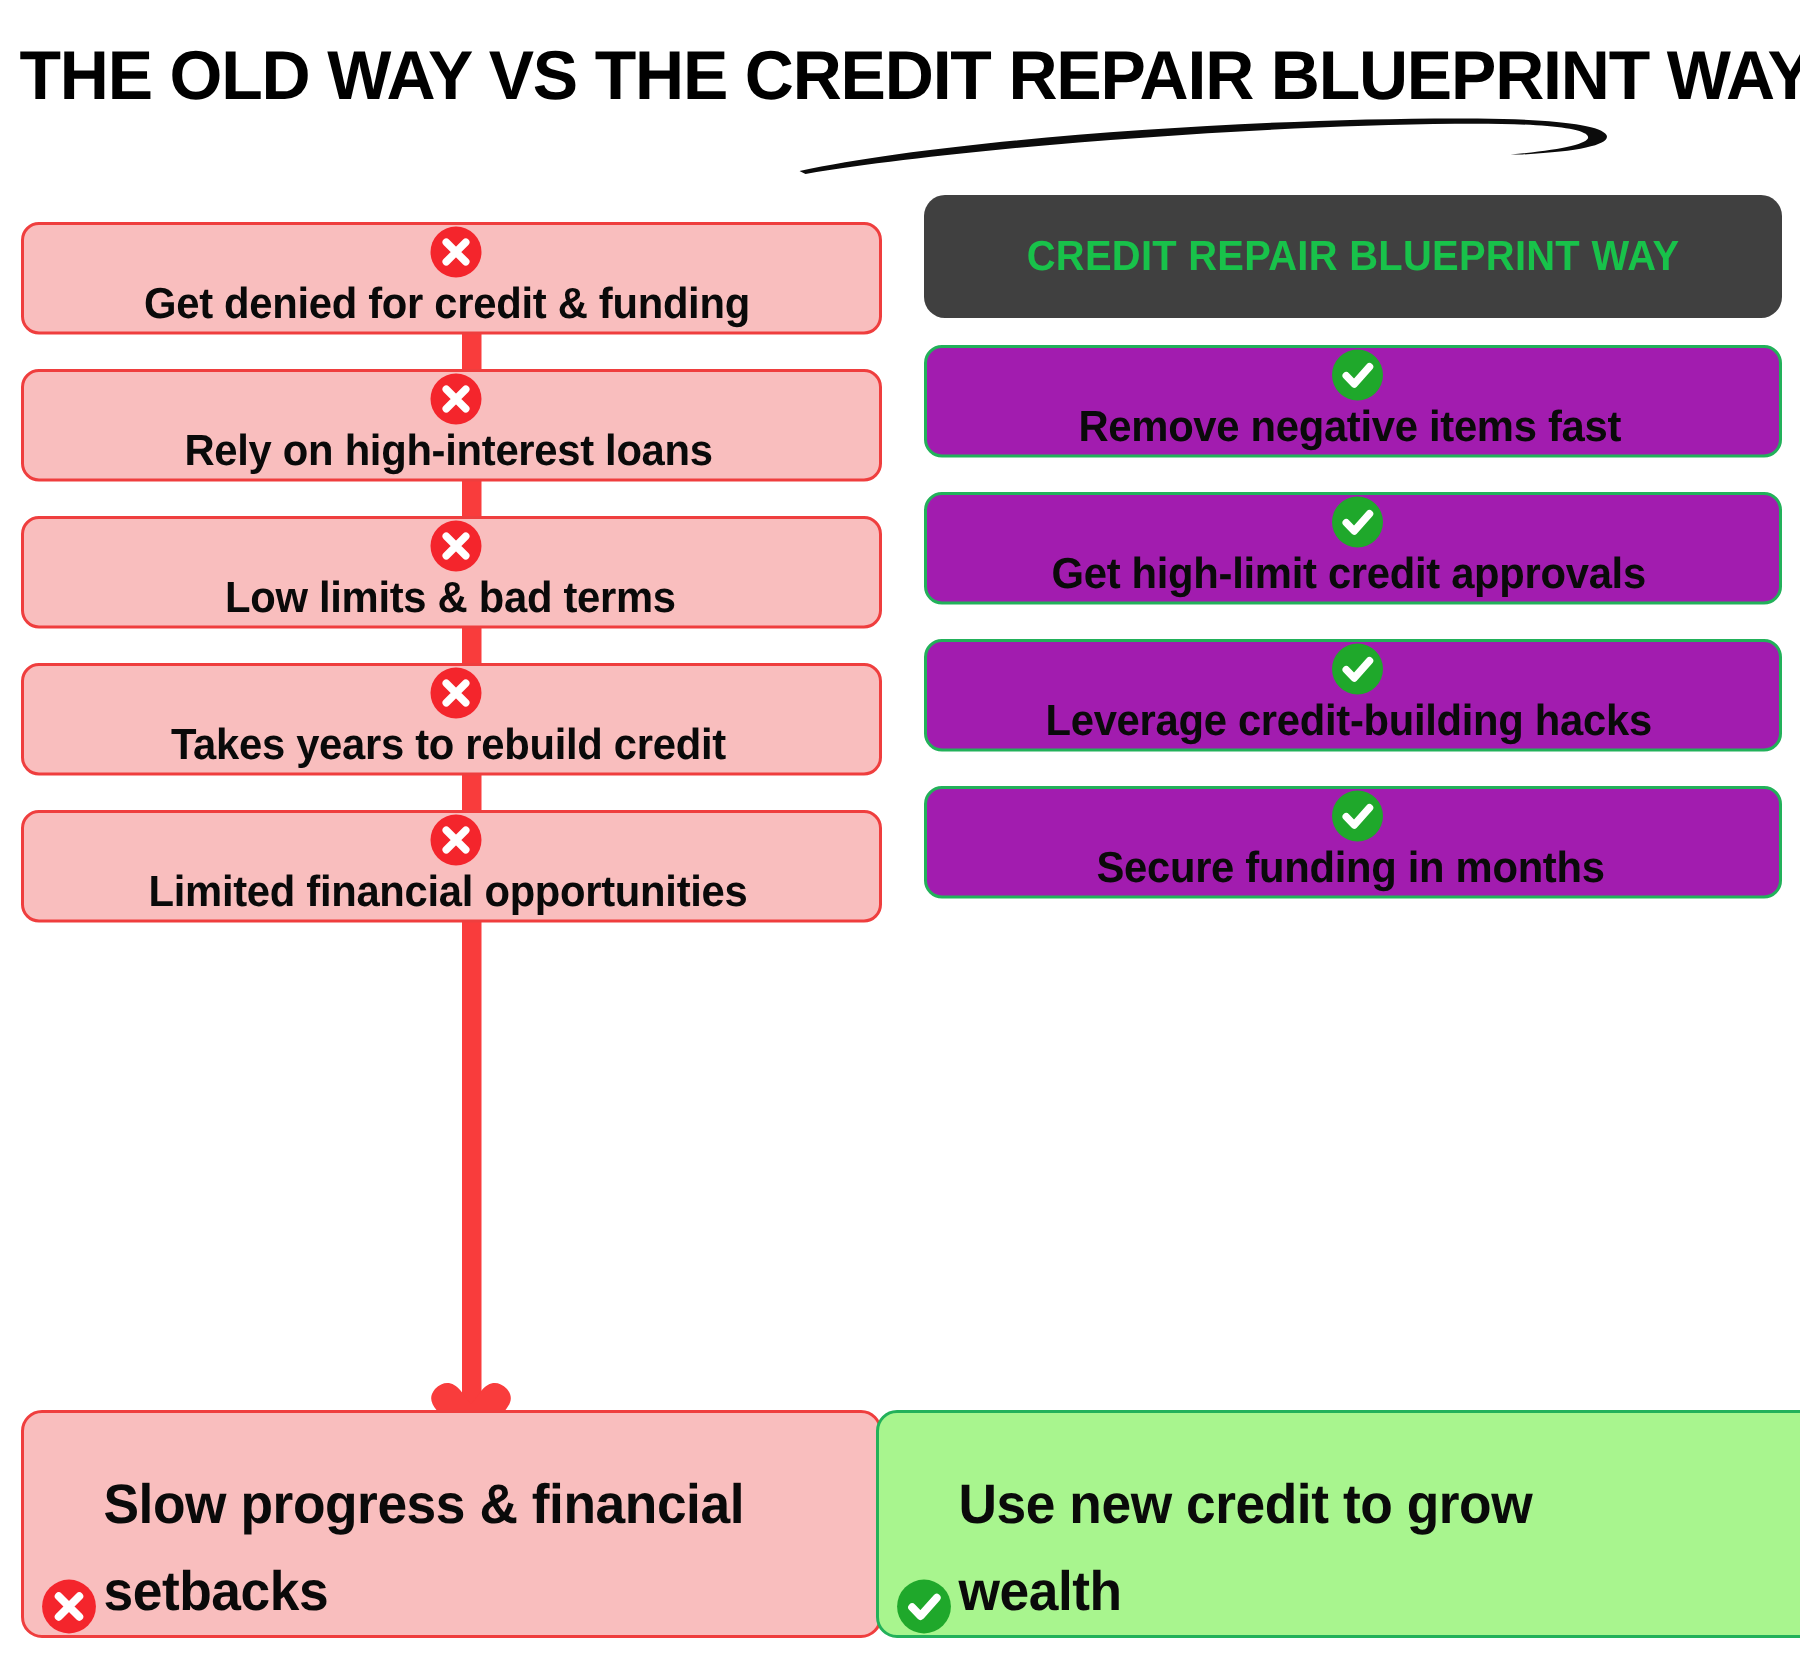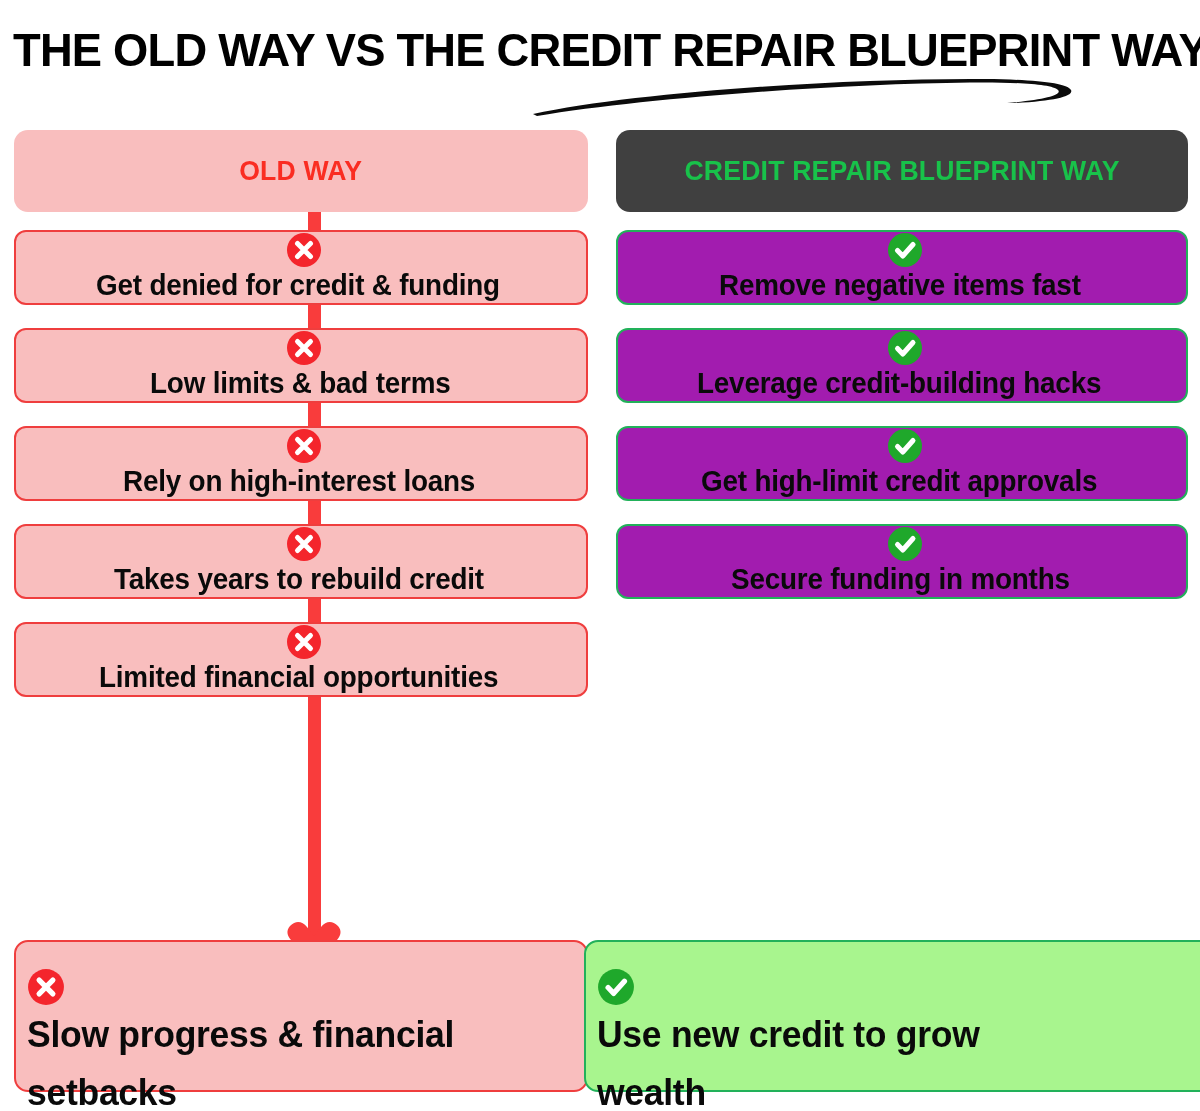--- a/index.html
+++ b/index.html
@@ -217,9 +217,6 @@
     <path d="M4 6 C 10 0, 16 1, 21 7 L 28 16 L 35 7 C 40 1, 46 0, 52 6 C 56 11, 55 15, 51 20 L 33 42 C 30 45, 26 45, 23 42 L 5 20 C 1 15, 0 11, 4 6 Z" fill="#F93C3C"></path>
   </svg>
 
-  <div class="col-header">
-    <span class="col-header-label">OLD WAY</span>
-  </div>
 
   <div class="items">
 

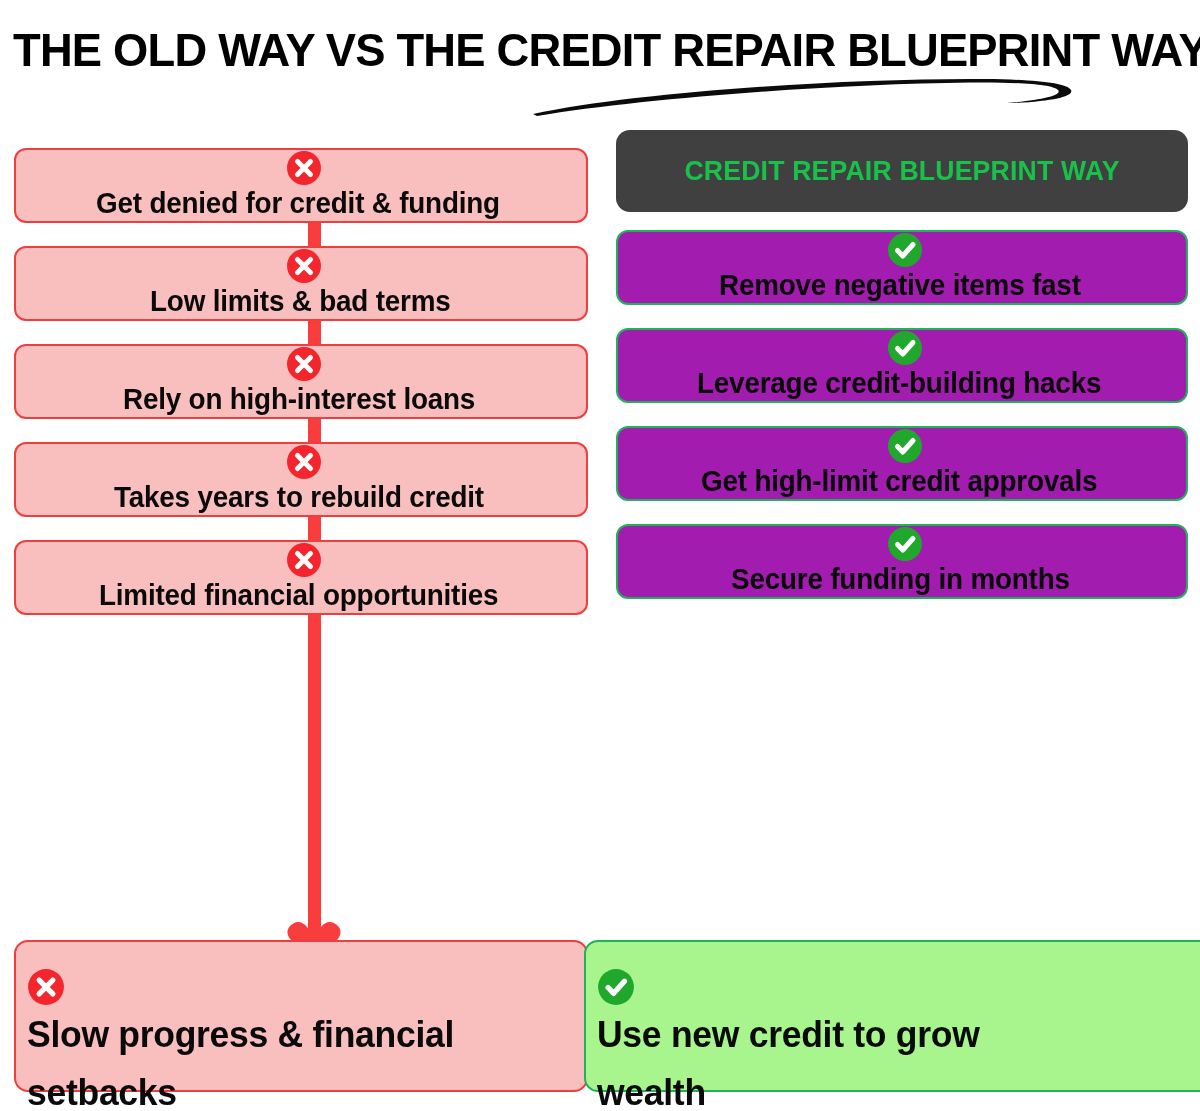--- a/index.html
+++ b/index.html
@@ -233,15 +233,15 @@
         <circle cx="18" cy="18" r="17" fill="#F4252C"></circle>
         <path d="M11.5 11.5 L24.5 24.5 M24.5 11.5 L11.5 24.5" stroke="#ffffff" stroke-width="5" stroke-linecap="round"></path>
       </svg>
+      <span class="item-label">Rely on high-interest loans</span>
+    </div>
+
+    <div class="item">
+      <svg class="badge" viewBox="0 0 36 36" xmlns="http://www.w3.org/2000/svg">
+        <circle cx="18" cy="18" r="17" fill="#F4252C"></circle>
+        <path d="M11.5 11.5 L24.5 24.5 M24.5 11.5 L11.5 24.5" stroke="#ffffff" stroke-width="5" stroke-linecap="round"></path>
+      </svg>
       <span class="item-label">Low limits &amp; bad terms</span>
-    </div>
-
-    <div class="item">
-      <svg class="badge" viewBox="0 0 36 36" xmlns="http://www.w3.org/2000/svg">
-        <circle cx="18" cy="18" r="17" fill="#F4252C"></circle>
-        <path d="M11.5 11.5 L24.5 24.5 M24.5 11.5 L11.5 24.5" stroke="#ffffff" stroke-width="5" stroke-linecap="round"></path>
-      </svg>
-      <span class="item-label">Rely on high-interest loans</span>
     </div>
 
     <div class="item">

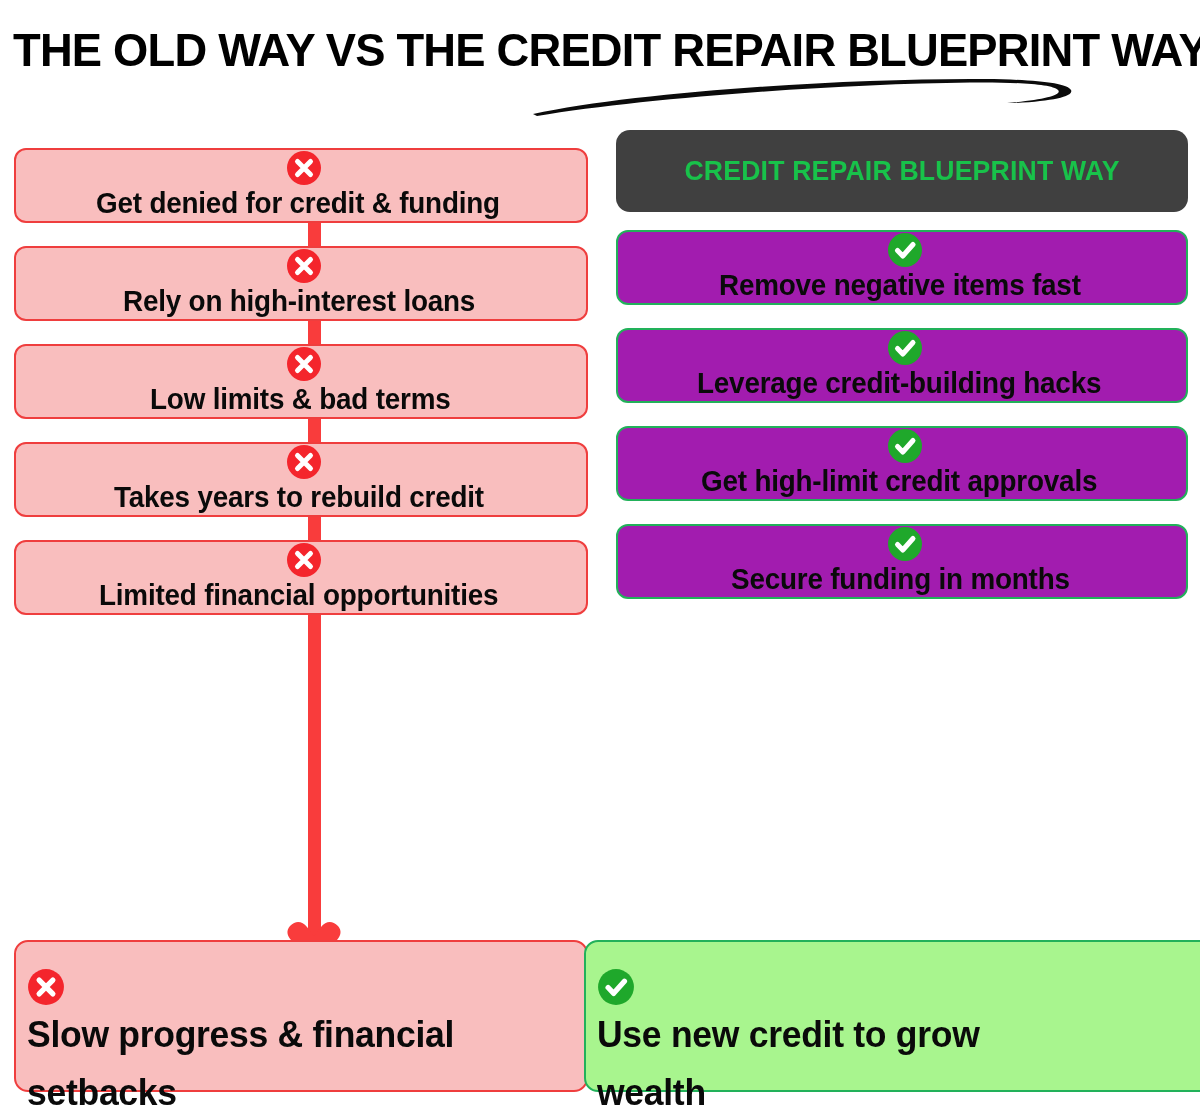--- a/index.html
+++ b/index.html
@@ -284,7 +284,7 @@
         <circle cx="18" cy="18" r="17" fill="#1FA82B"></circle>
         <path d="M10.5 18.5 L15.8 24 L26 12.5" stroke="#ffffff" stroke-width="5" stroke-linecap="round" stroke-linejoin="round" fill="none"></path>
       </svg>
-      <span class="item-label">Leverage credit-building hacks</span>
+      <span class="item-label">Get high-limit credit approvals</span>
     </div>
 
     <div class="item">
@@ -292,7 +292,7 @@
         <circle cx="18" cy="18" r="17" fill="#1FA82B"></circle>
         <path d="M10.5 18.5 L15.8 24 L26 12.5" stroke="#ffffff" stroke-width="5" stroke-linecap="round" stroke-linejoin="round" fill="none"></path>
       </svg>
-      <span class="item-label">Get high-limit credit approvals</span>
+      <span class="item-label">Leverage credit-building hacks</span>
     </div>
 
     <div class="item">

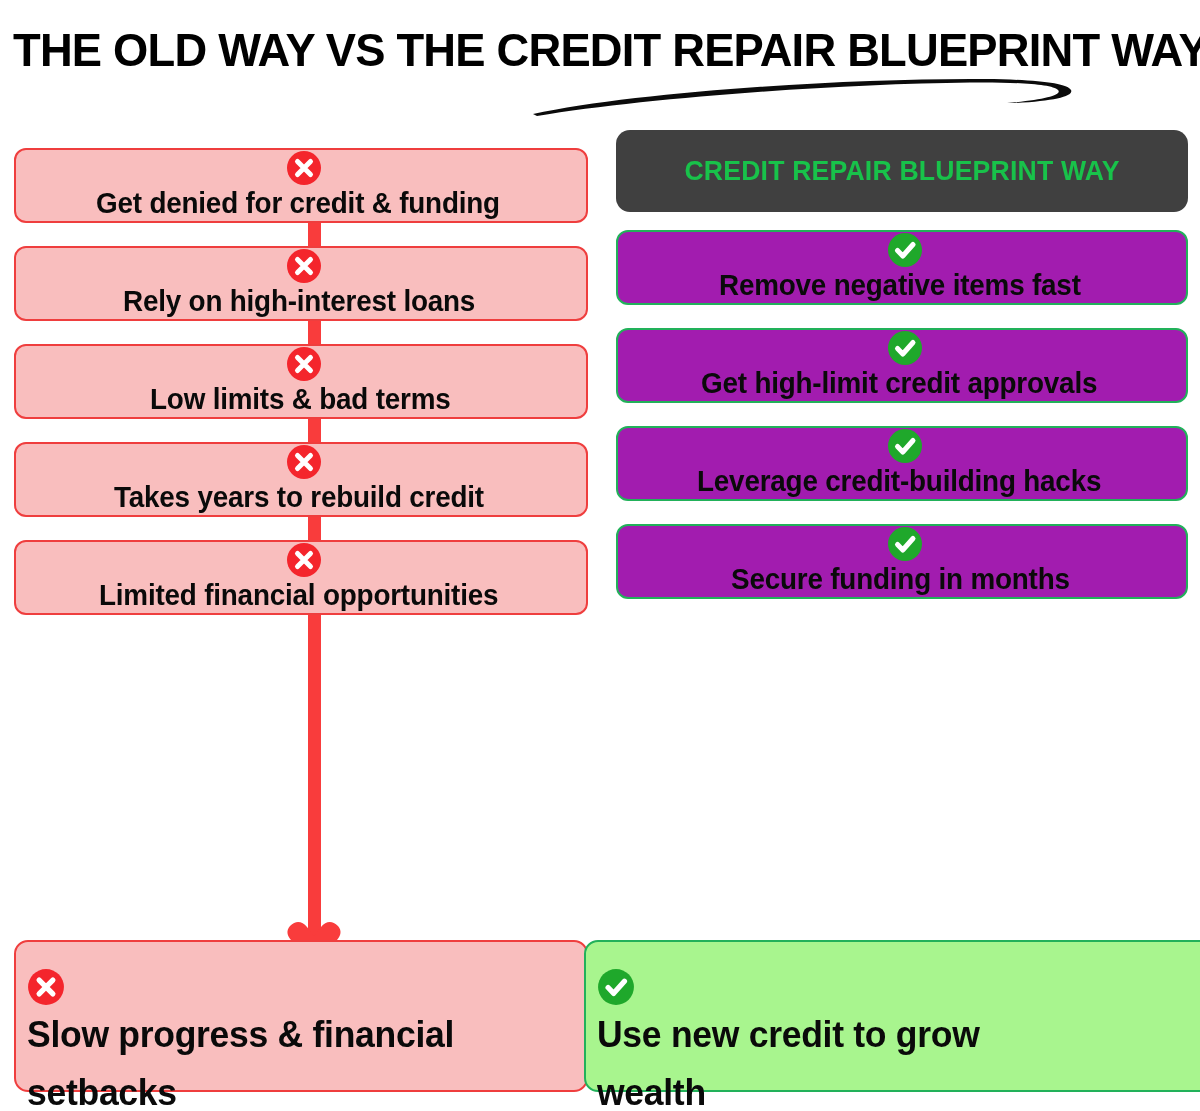--- a/index.html
+++ b/index.html
@@ -165,10 +165,9 @@
     border-radius: 14px;
     box-sizing: border-box;
     display: flex;
-    align-items: flex-start;
+    align-items: flex-end;
     padding: 20px 14px 0 11px;
     z-index: 2;
-    flex-direction: column;
   }
   #outcome-old {
     left: 14px;

